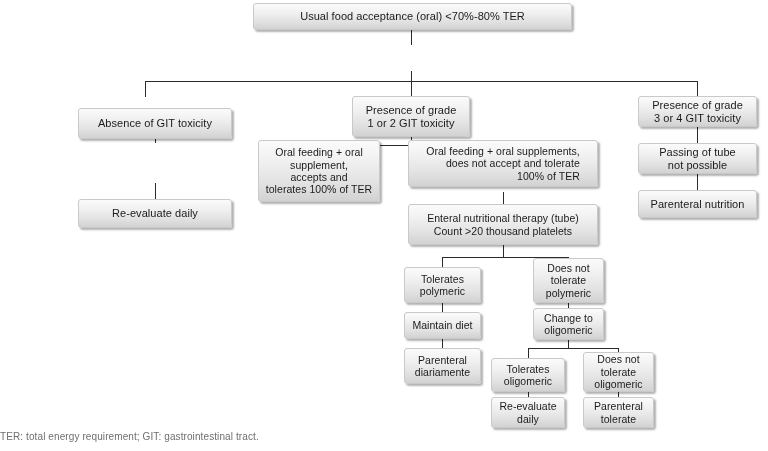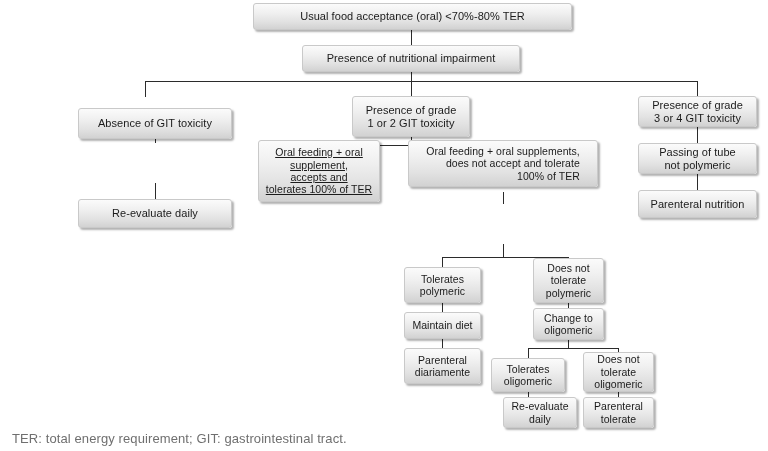--- a/index.html
+++ b/index.html
@@ -107,9 +107,6 @@
     <span>Usual food acceptance (oral) &lt;70%-80% TER</span>
   </div>
 
-  <div class="node big" style="left:302px; top:45px; width:218px; height:27px;">
-    <span>Presence of nutritional impairment</span>
-  </div>
 
   <div class="node big" style="left:78px; top:108px; width:154px; height:31px;">
     <span>Absence of GIT toxicity</span>

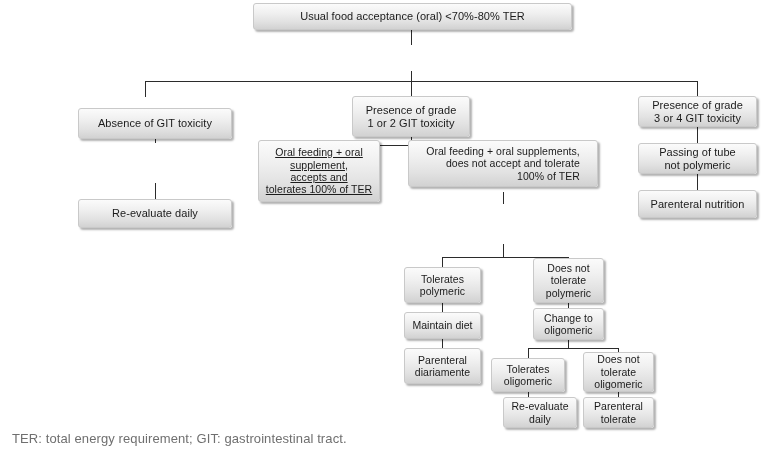--- a/index.html
+++ b/index.html
@@ -122,7 +122,7 @@
 1 or 2 GIT toxicity</span>
   </div>
 
-  <div class="node" style="left:258px; top:140px; width:122px; height:62px;text-decoration:underline;">
+  <div class="node" style="left:258px; top:140px; width:122px; height:62px;">
     <span>Oral feeding + oral
 supplement,
 accepts and

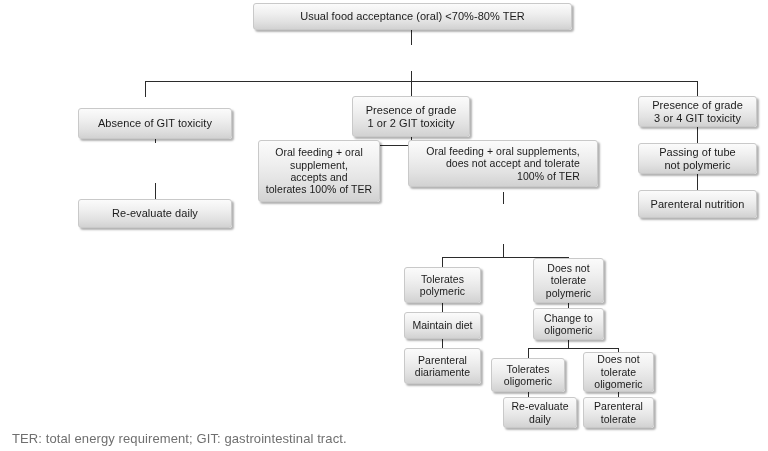--- a/index.html
+++ b/index.html
@@ -143,7 +143,7 @@
 
   <div class="node big" style="left:638px; top:143px; width:119px; height:31px;">
     <span>Passing of tube
-not polymeric</span>
+not possible</span>
   </div>
 
   <div class="node big" style="left:638px; top:190px; width:119px; height:28px;">

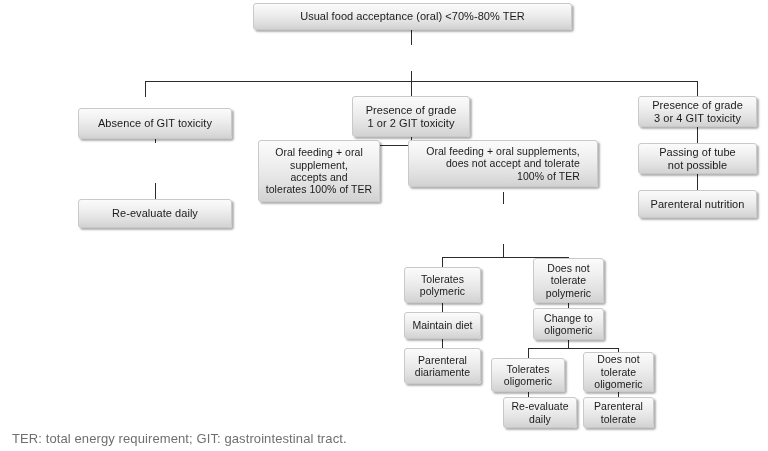--- a/index.html
+++ b/index.html
@@ -135,6 +135,10 @@
 100% of TER</span>
   </div>
 
+  <div class="node" style="left:408px; top:204px; width:190px; height:41px;">
+    <span>Enteral nutritional therapy (tube)
+Count &gt;20 thousand platelets</span>
+  </div>
 
   <div class="node big" style="left:638px; top:96px; width:119px; height:31px;">
     <span>Presence of grade

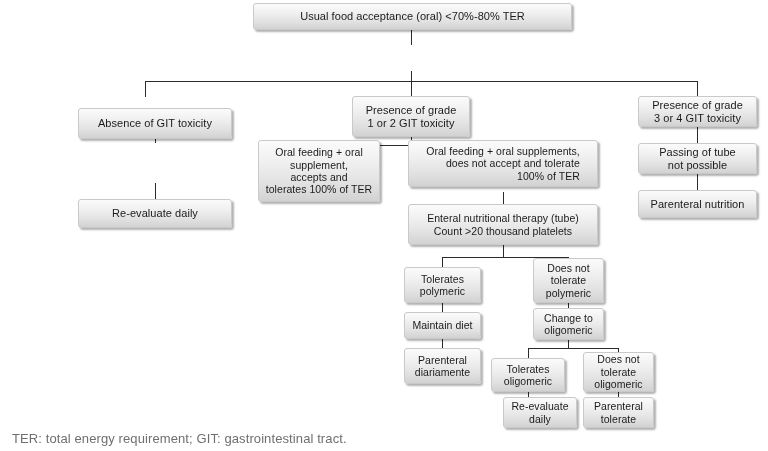--- a/index.html
+++ b/index.html
@@ -184,7 +184,7 @@
 oligomeric</span>
   </div>
 
-  <div class="node" style="left:491px; top:397px; width:74px; height:31px;margin-left:12px;">
+  <div class="node" style="left:491px; top:397px; width:74px; height:31px;">
     <span>Re-evaluate
 daily</span>
   </div>

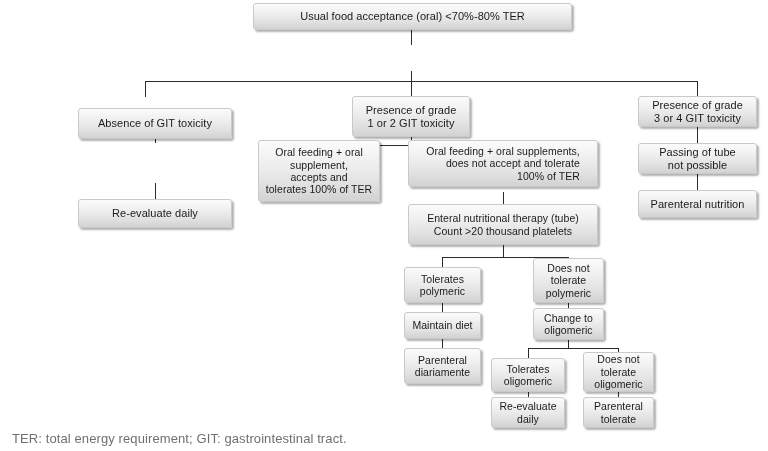--- a/index.html
+++ b/index.html
@@ -52,9 +52,9 @@
   }
   .footnote {
     position: absolute;
-    left: 12px;
+    left: 0;
     top: 431px;
-    font-size: 13px;
+    font-size: 10px;
     color: #6f6f6f;
     letter-spacing: 0.1px;
     font-family: "Liberation Sans", sans-serif;

